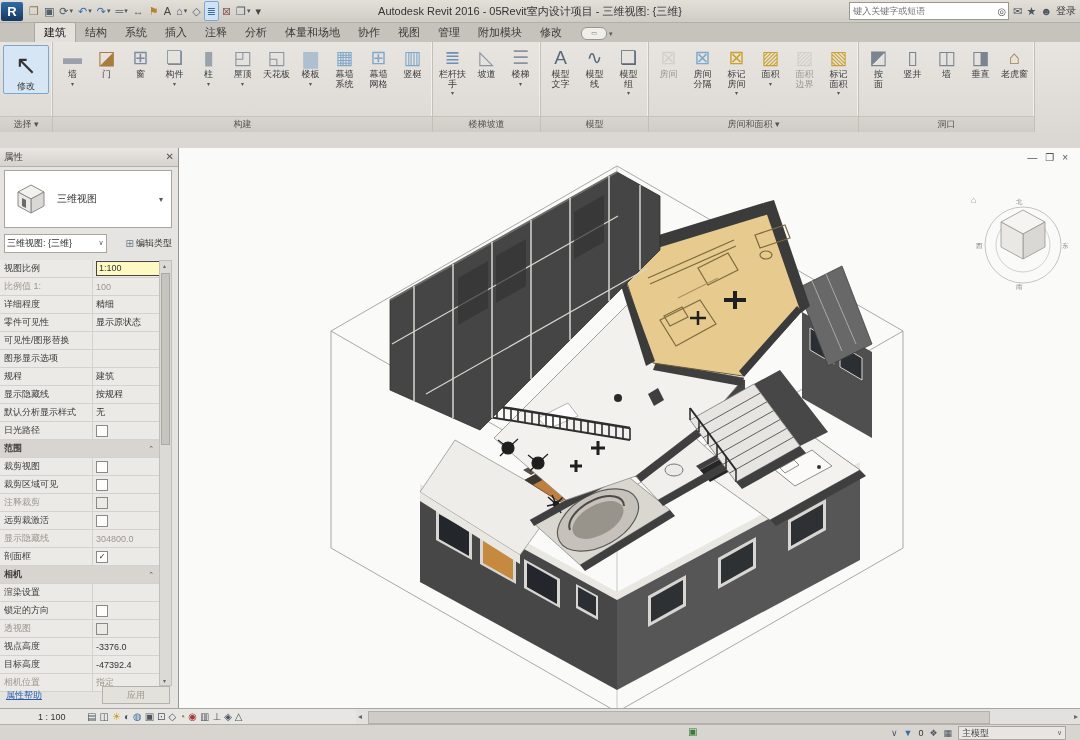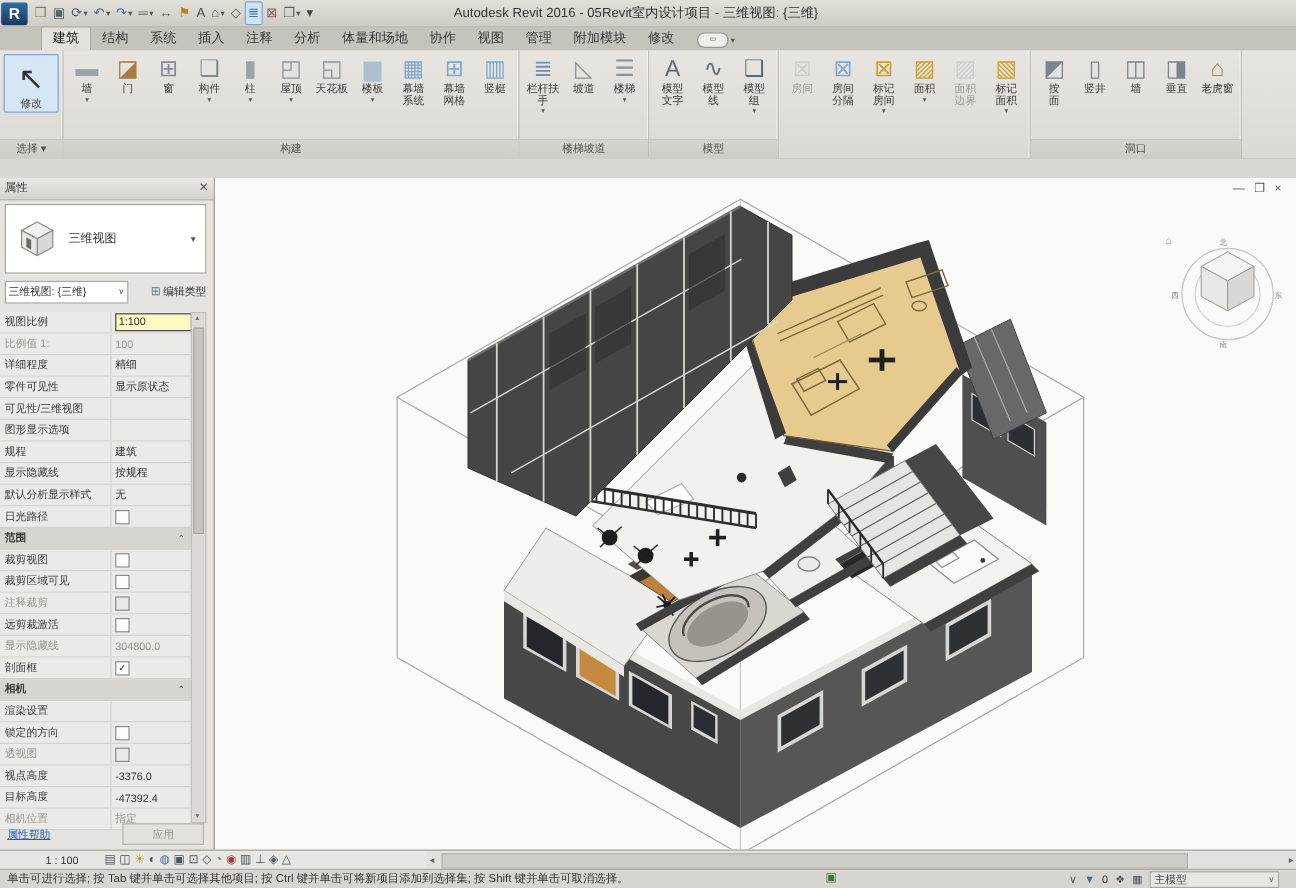--- a/index.html
+++ b/index.html
@@ -174,6 +174,16 @@
         </span>
       </div>
     <div class="wtitle">Autodesk Revit 2016 - 05Revit室内设计项目 - 三维视图: {三维}</div>
+    <div class="tbright">
+      <div class="searchbox">
+        <input placeholder="键入关键字或短语" style="">
+        <span class="sicon">◎</span>
+      </div>
+      <span class="tbi">✉</span>
+      <span class="tbi">★</span>
+      <span class="tbi">☻</span>
+      <span class="signin">登录</span>
+    </div>
   </div>
 
   <div class="tabsbar">

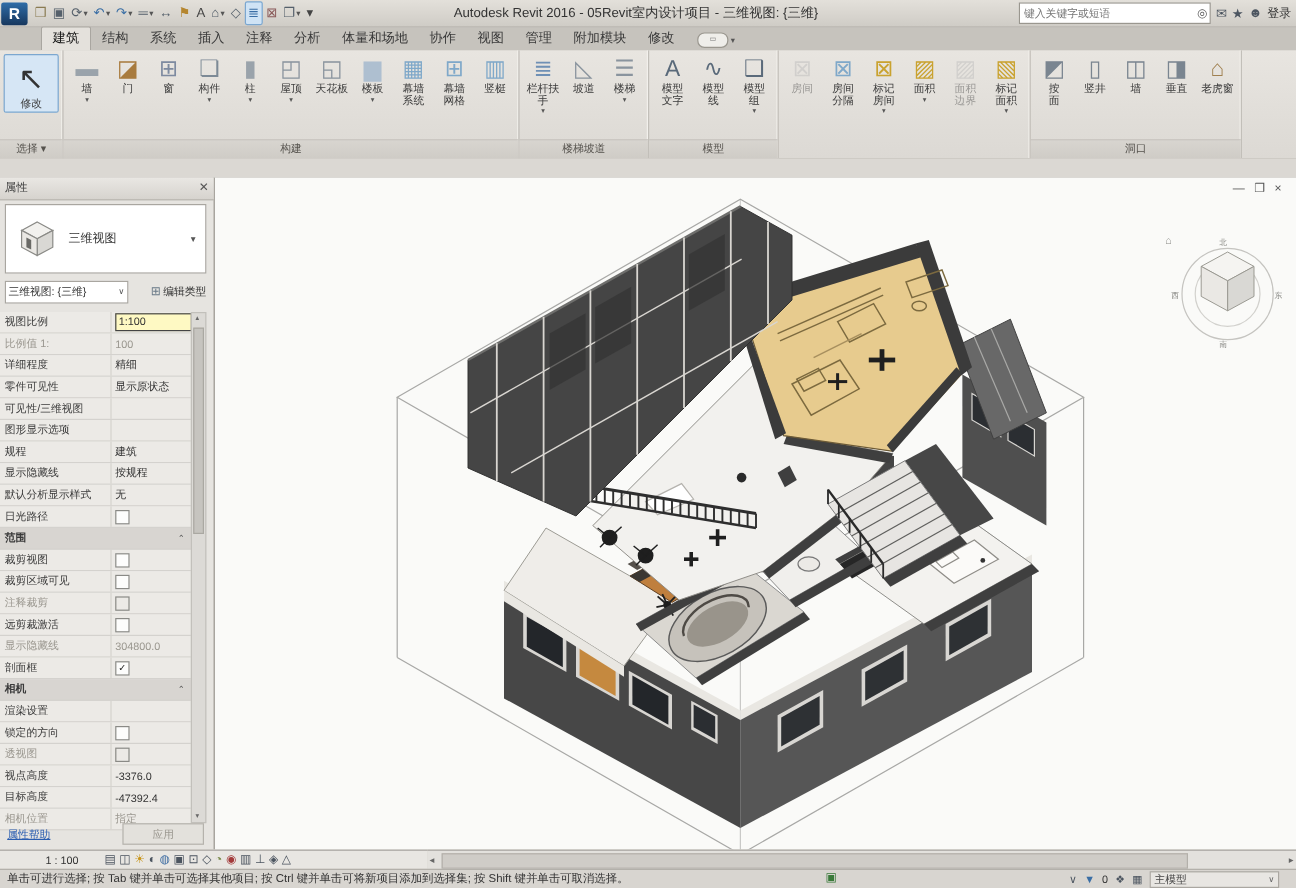--- a/index.html
+++ b/index.html
@@ -347,6 +347,7 @@
             <span class="tarrow">▾</span>
           </div>
         </div>
+        <div class="plabel">房间和面积 ▾</div>
       </div>
       <div class="panel">
         <div class="ptools">

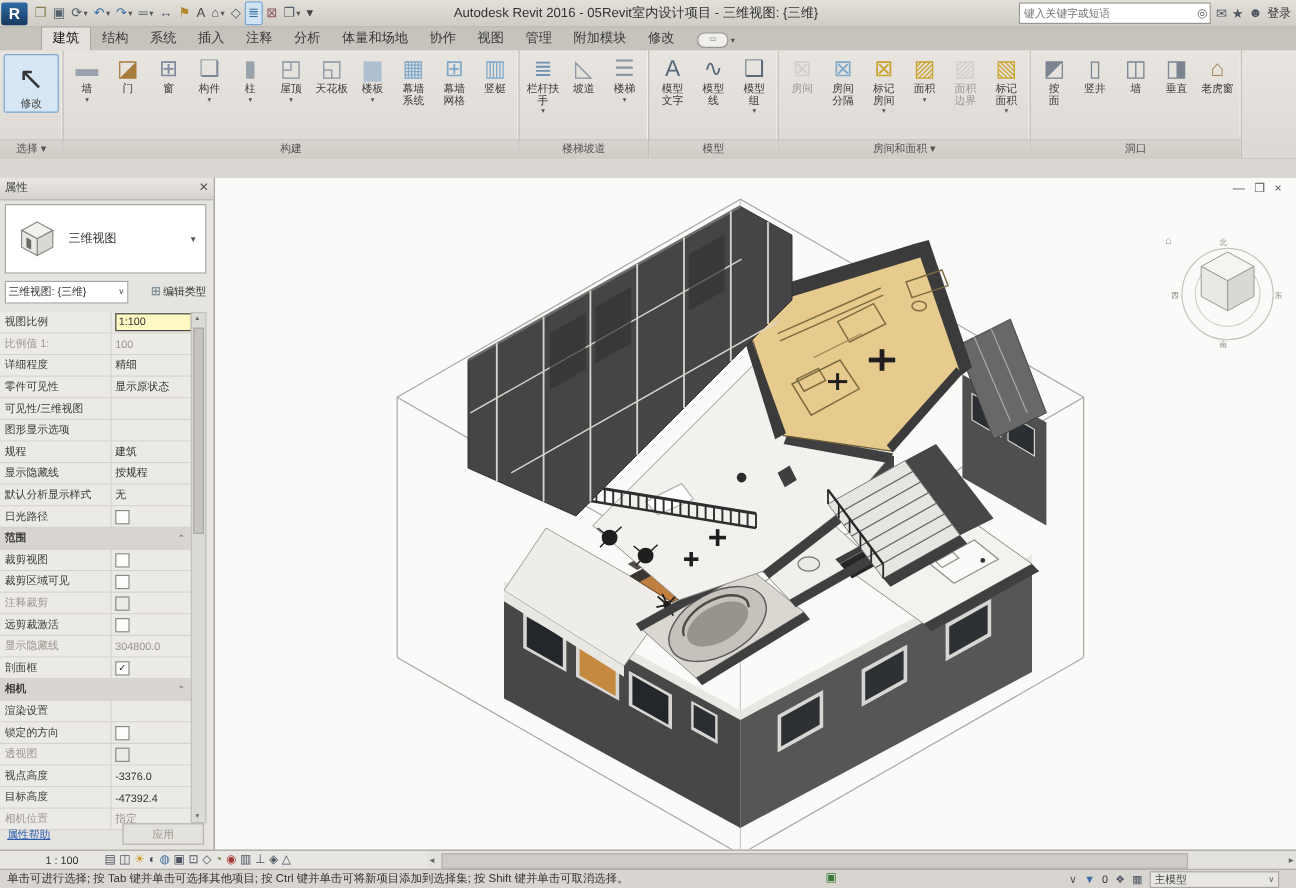--- a/index.html
+++ b/index.html
@@ -665,7 +665,7 @@
           </span>
         </div>
         <div class="prow">
-          <span class="plab">可见性/三维视图</span>
+          <span class="plab">可见性/图形替换</span>
           <span class="pval">
             <span class="btn">编辑...</span>
           </span>

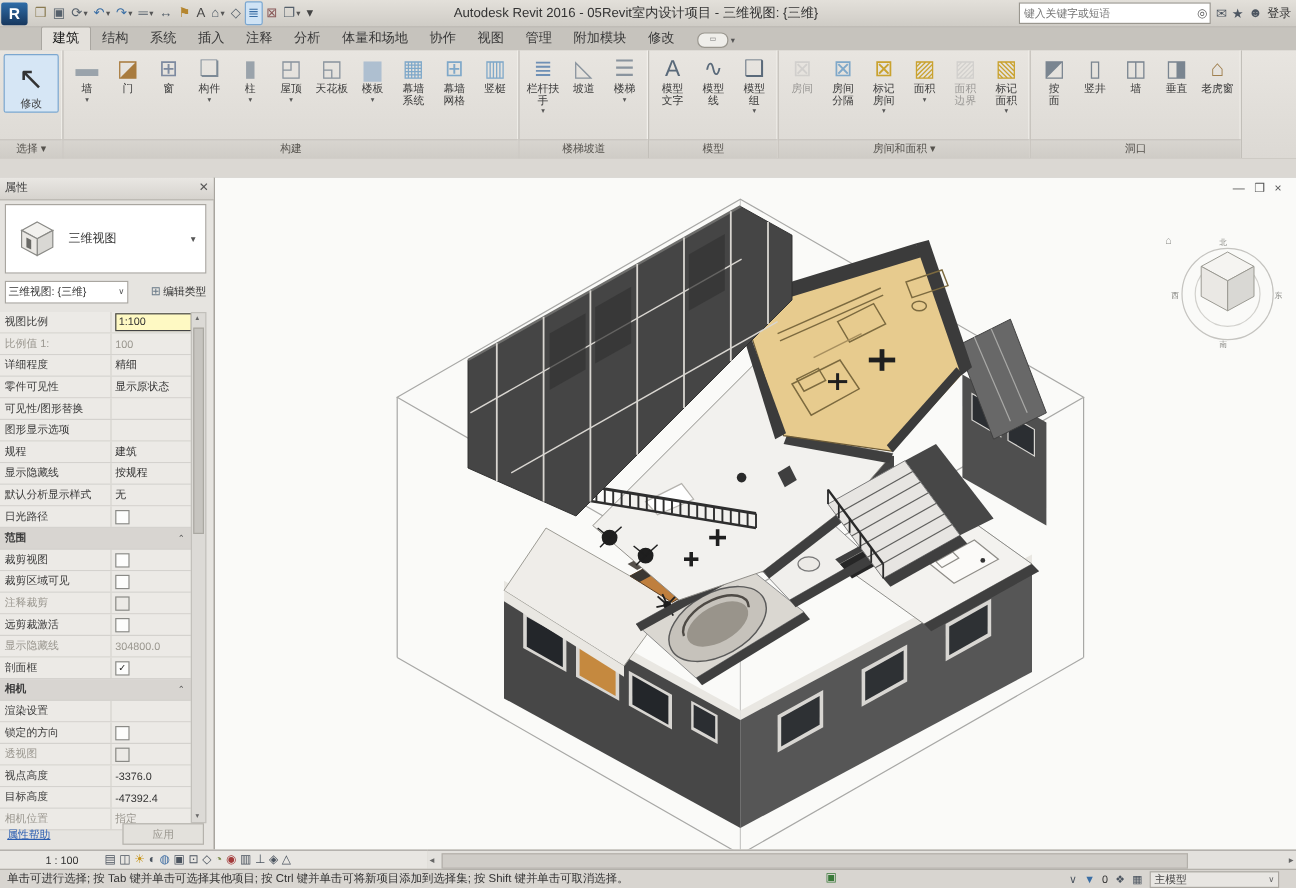--- a/index.html
+++ b/index.html
@@ -817,7 +817,6 @@
   </div>
 
   <div class="statusbar">
-    <span class="hint">单击可进行选择; 按 Tab 键并单击可选择其他项目; 按 Ctrl 键并单击可将新项目添加到选择集; 按 Shift 键并单击可取消选择。</span>
     <span class="sdoc">▣</span>
     <div class="sright">
       <span class="si">∨</span>

